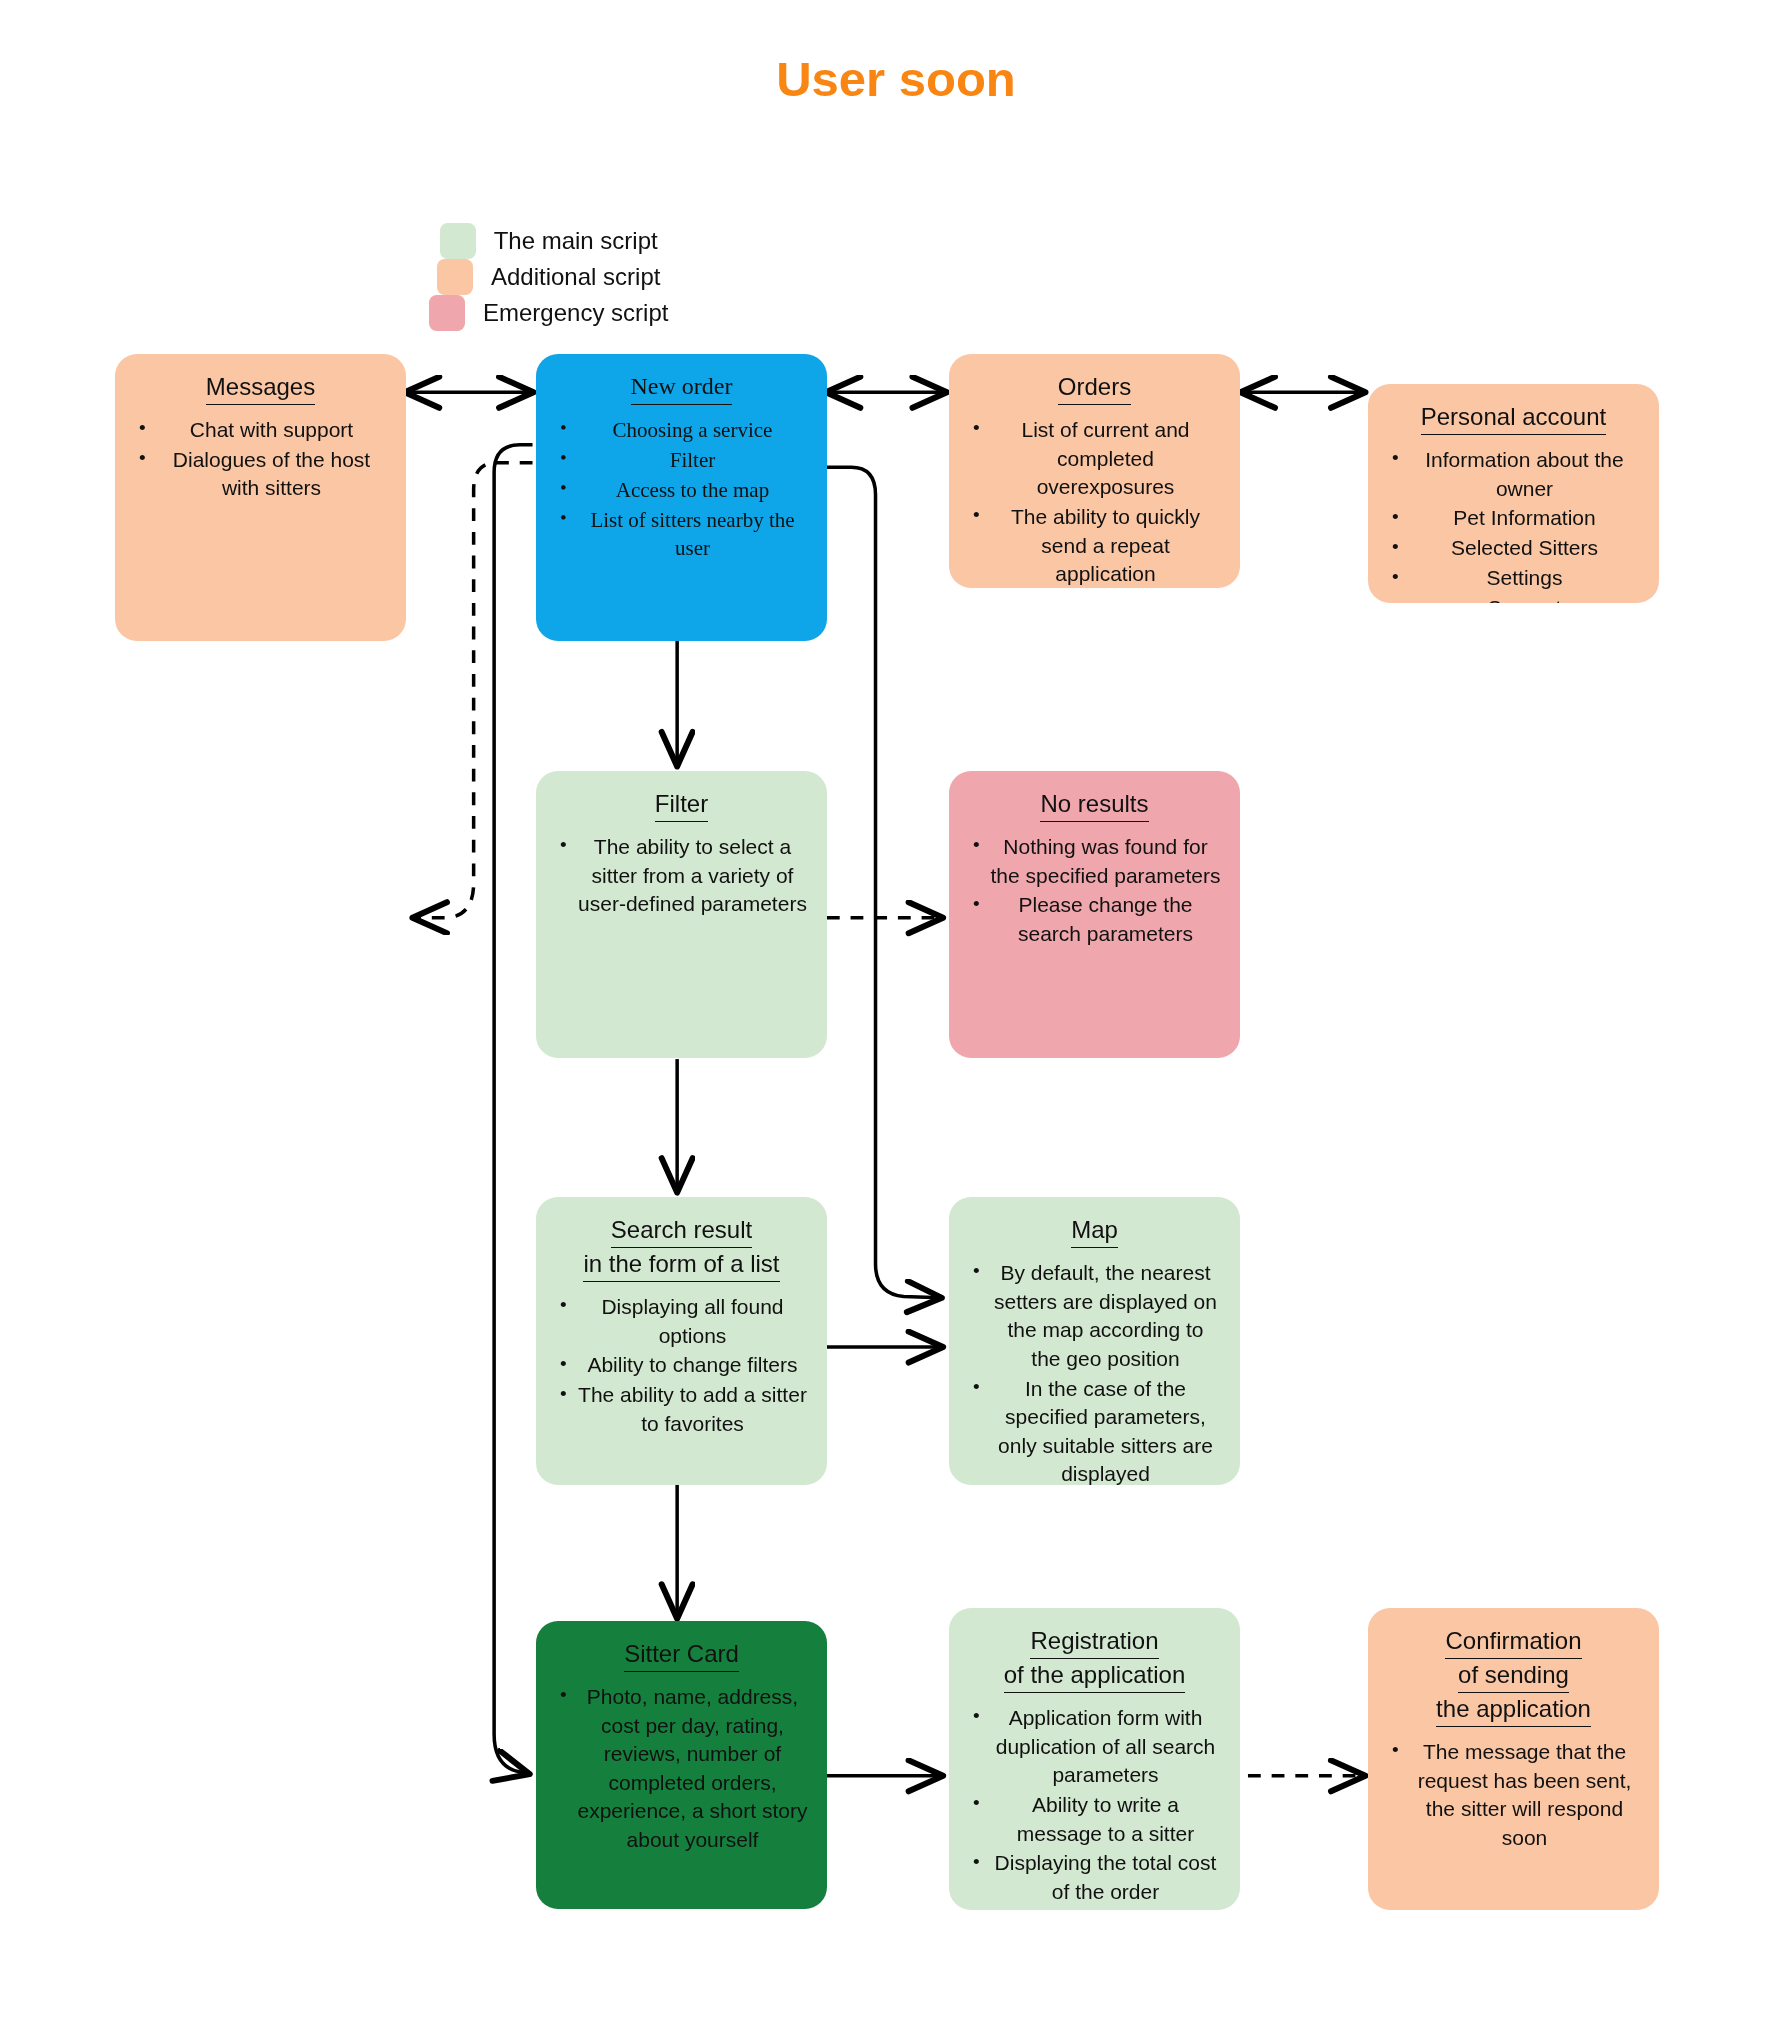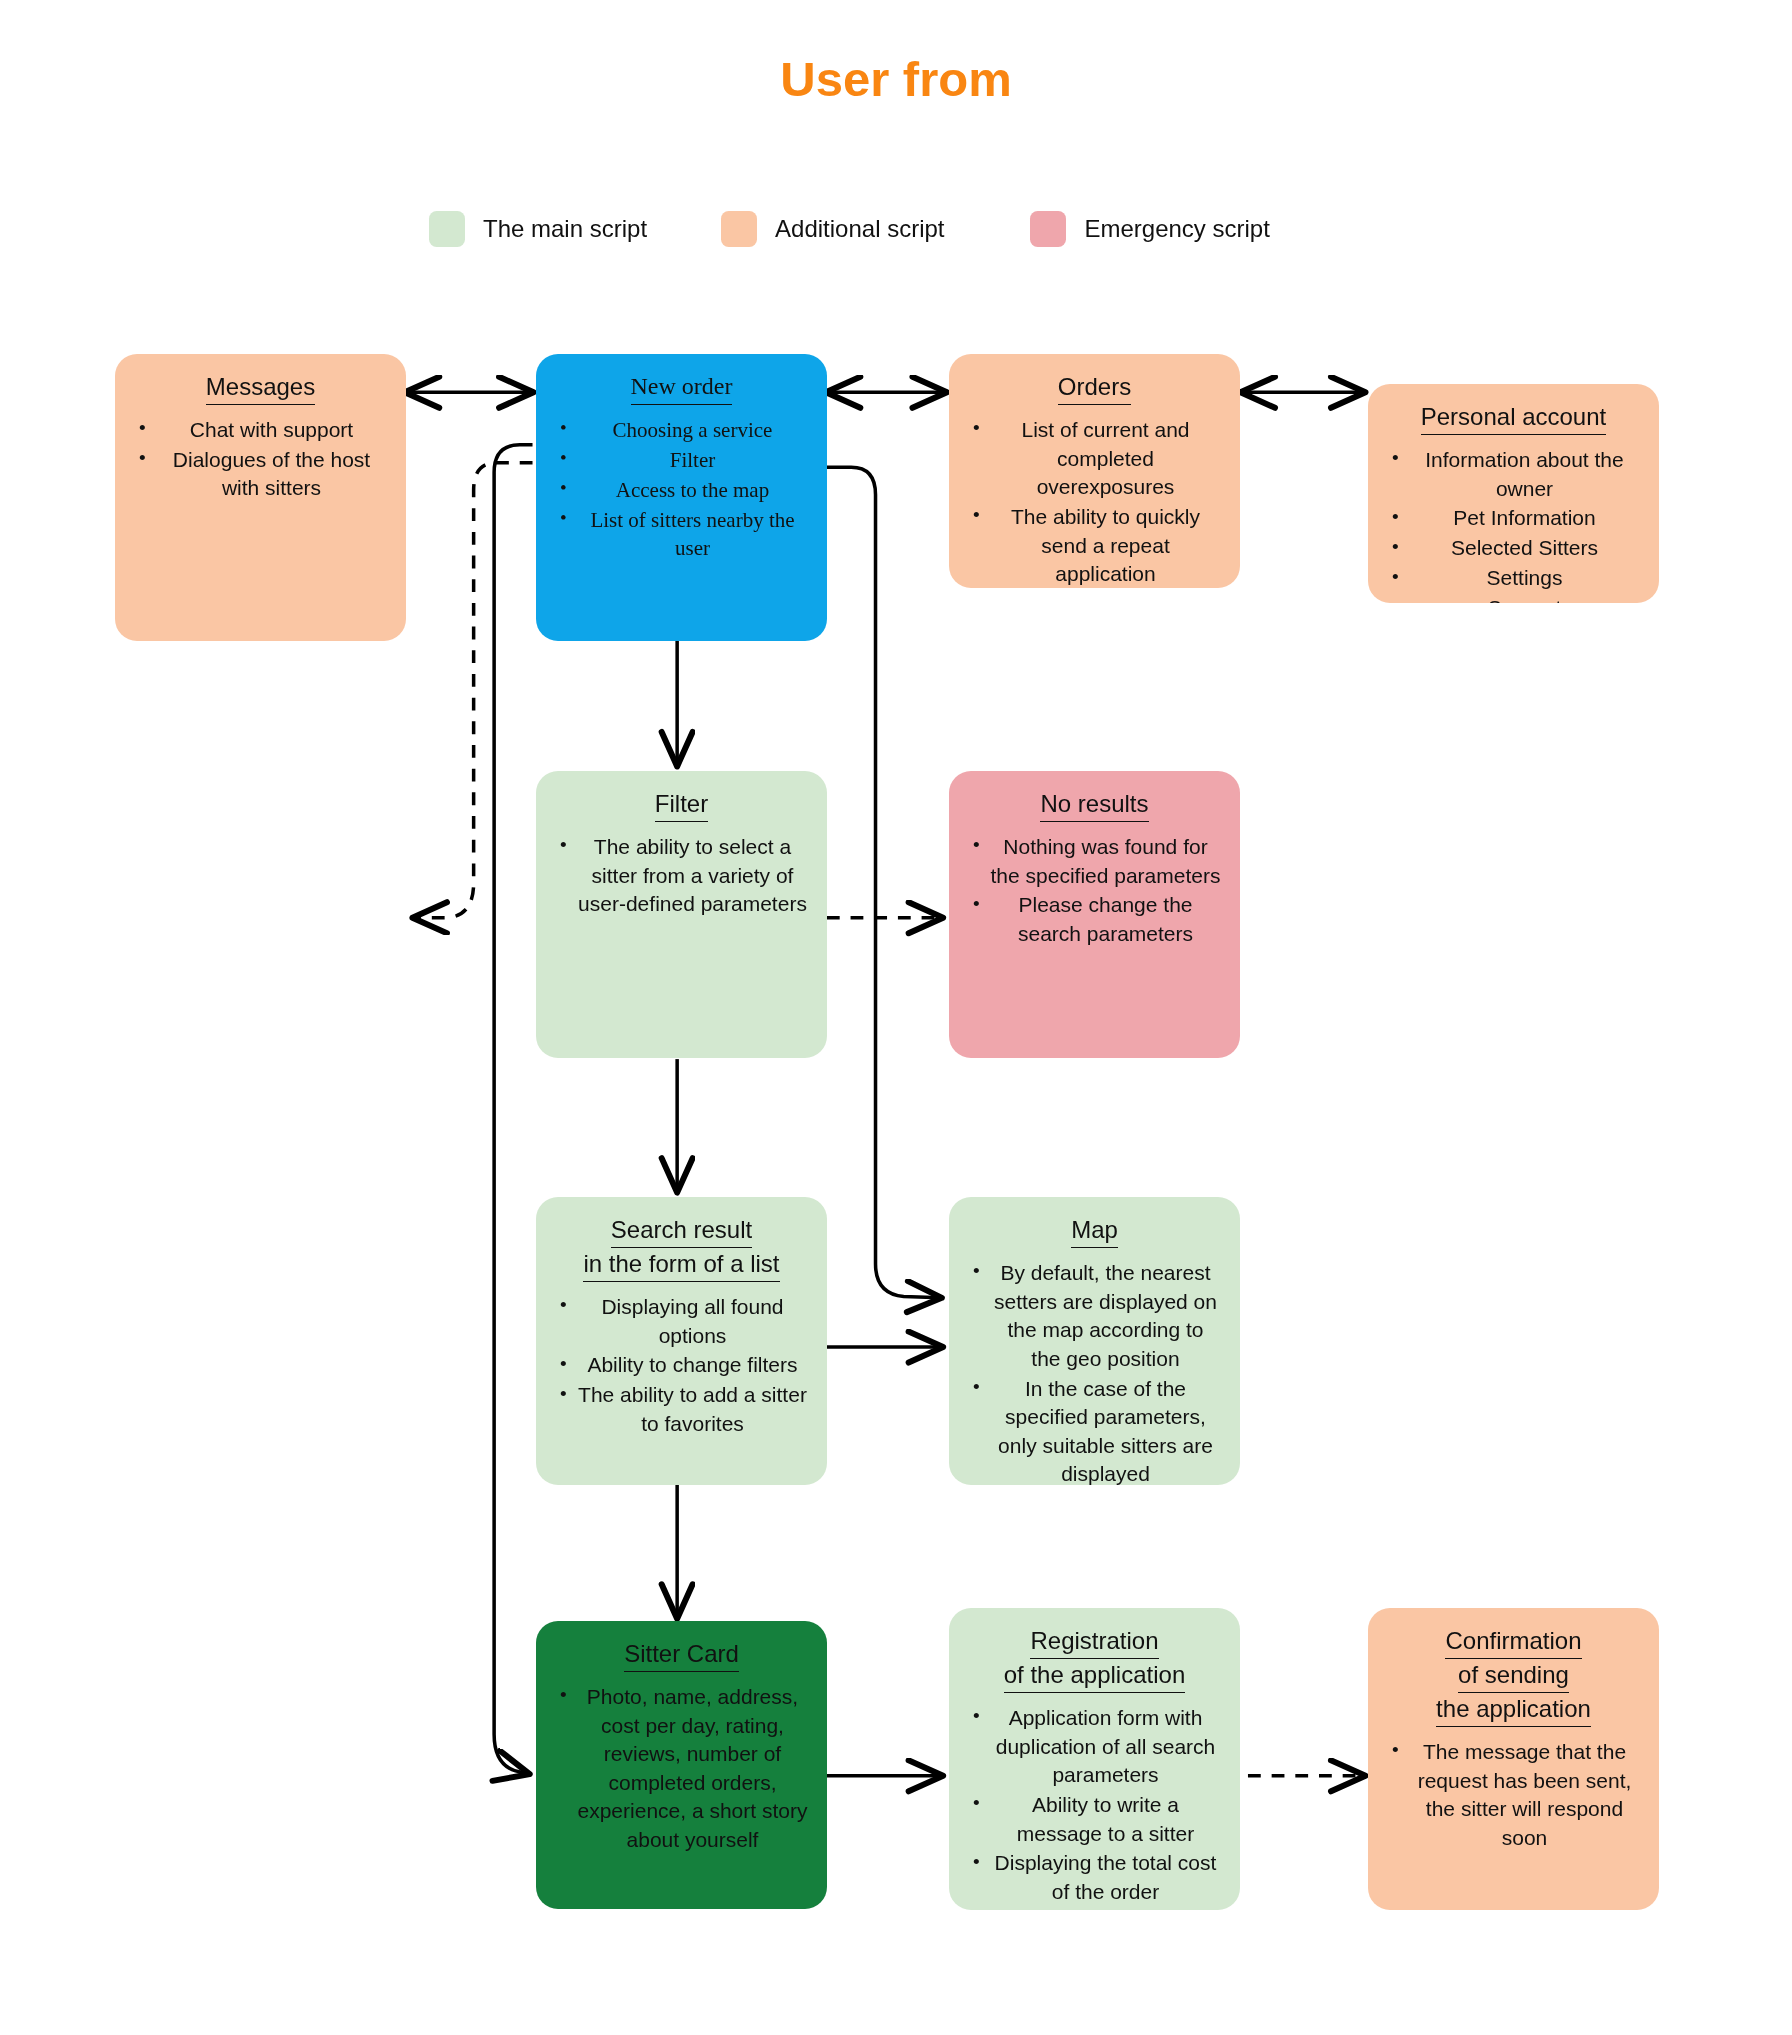--- a/index.html
+++ b/index.html
@@ -79,7 +79,7 @@
 
 <div id="canvas">
 
-  <div id="title">User from</div>
+  <div id="title">User soon</div>
 
   <div id="legend">
     <div class="legend-item">

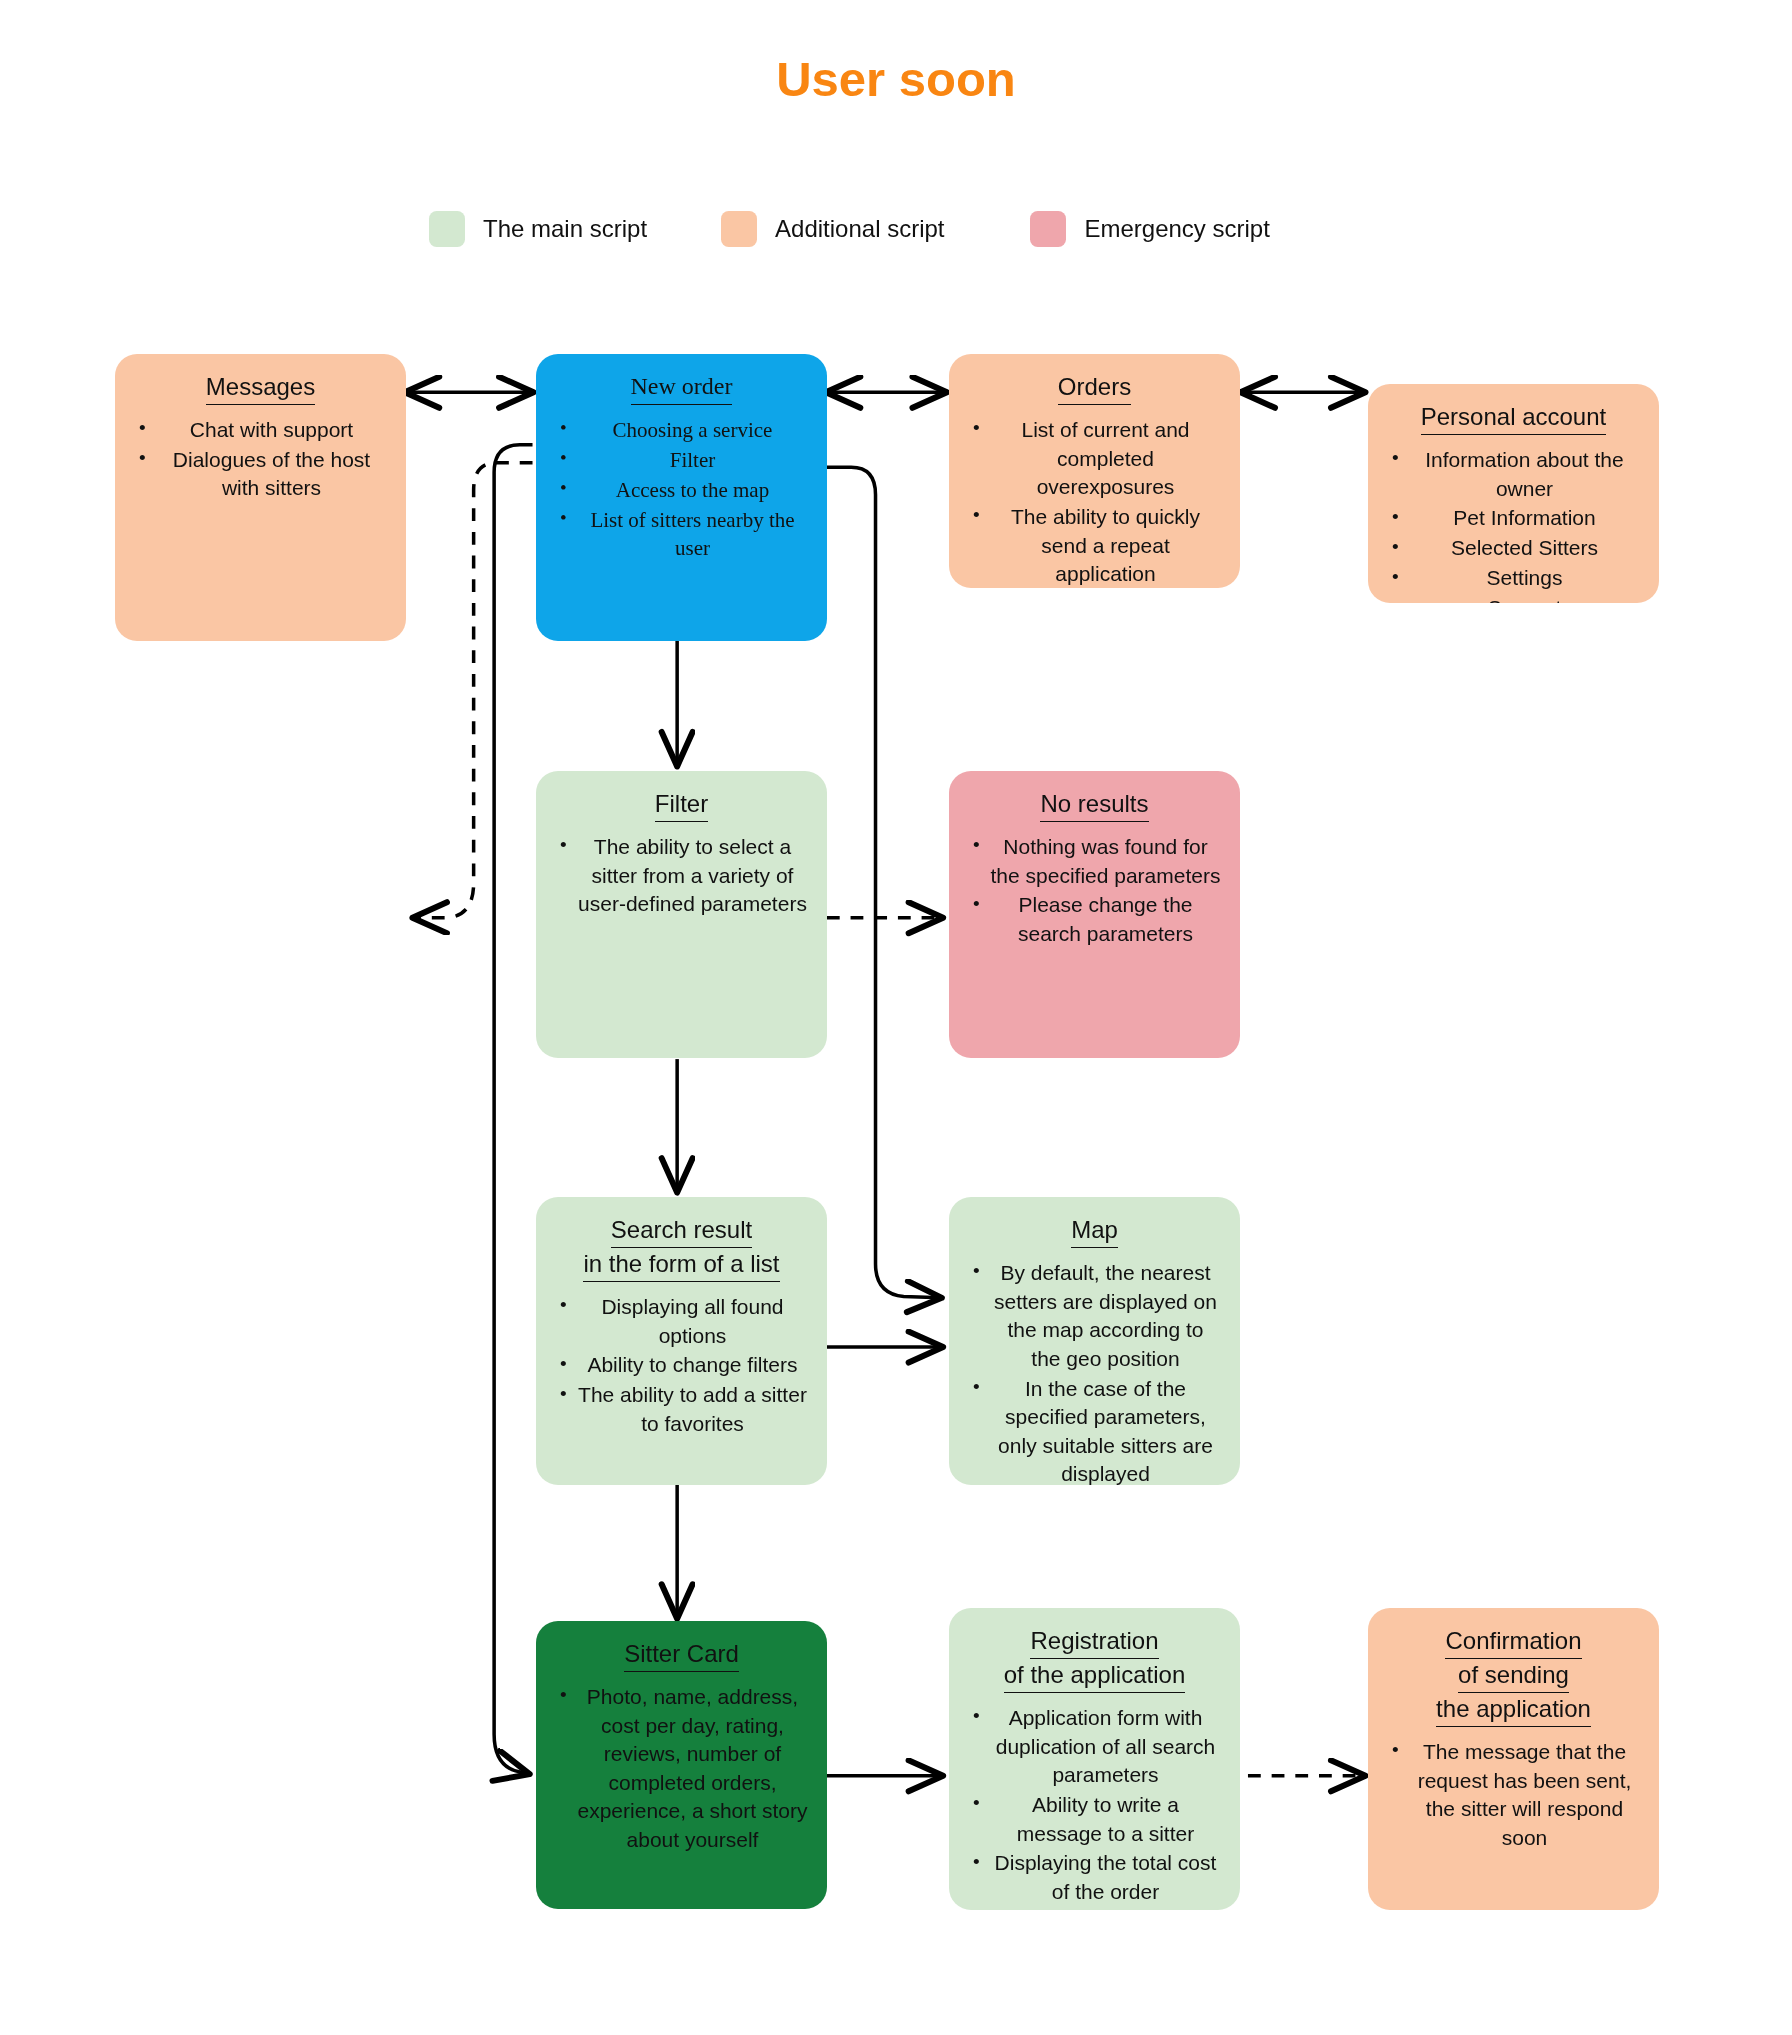--- a/index.html
+++ b/index.html
@@ -20,8 +20,8 @@
   }
 
   #legend {
-    position:absolute; left:429px; top:211px;
-    display:flex; align-items:center; gap:0px;
+    position:absolute; left:429px; top:223px;
+    display:flex; align-items:center; gap:0px;flex-direction:column;
   }
   .legend-item { display:flex; align-items:center; }
   .legend-swatch {

